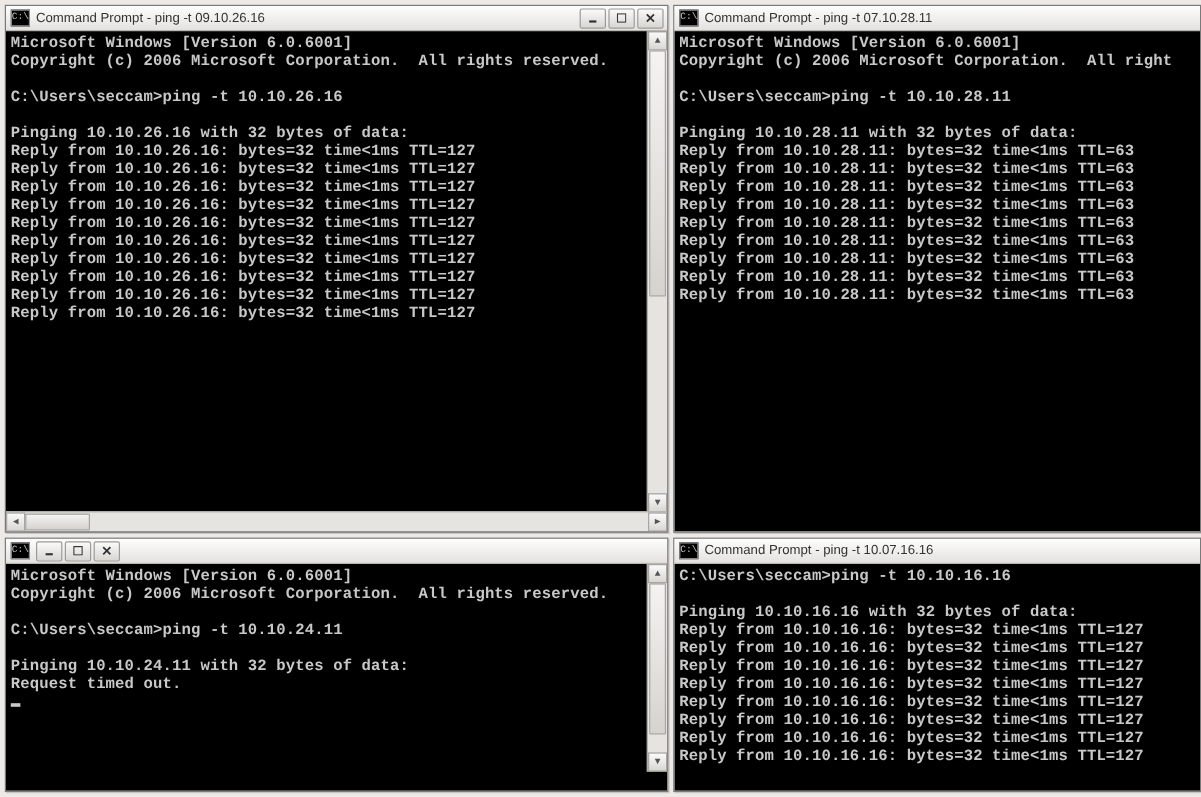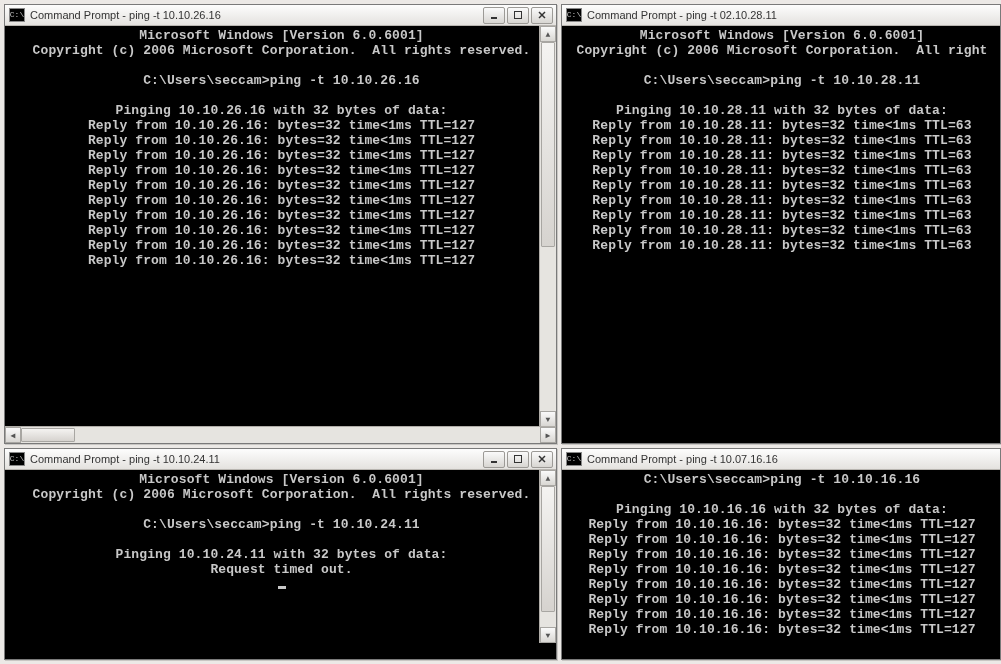--- a/index.html
+++ b/index.html
@@ -150,7 +150,7 @@
   <div class="window row1">
     <div class="titlebar">
       <span class="icon">C:\</span>
-      <span class="title">Command Prompt - ping  -t 10.10.26.16</span>
+      <span class="title">Command Prompt - ping  -t 09.10.26.16</span>
       <span class="win-controls">
         <span class="win-btn">
             <svg width="8" height="8">

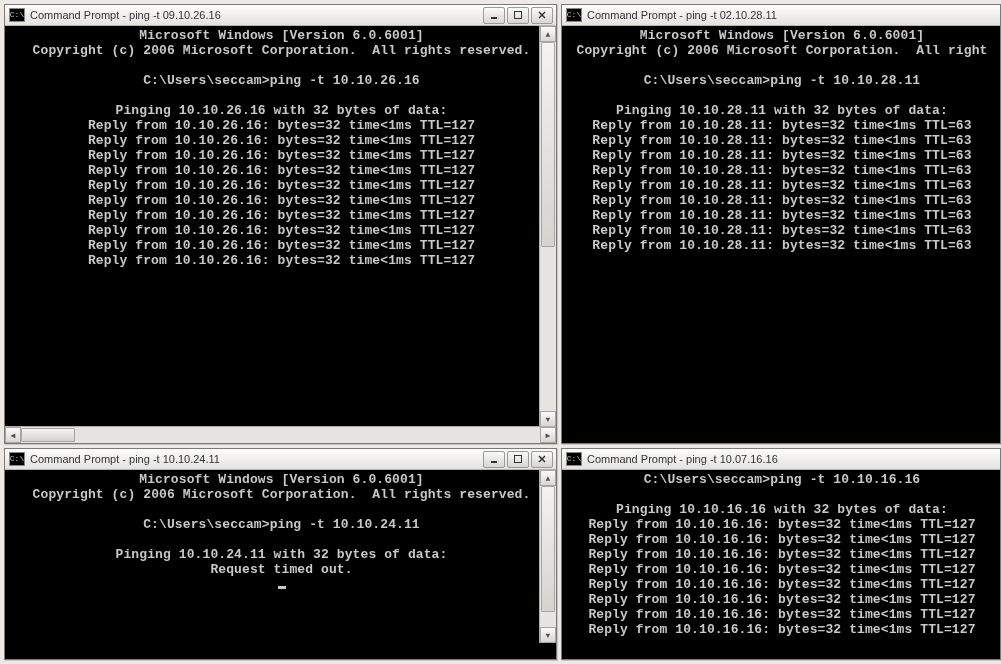--- a/index.html
+++ b/index.html
@@ -207,7 +207,7 @@
   <div class="window row1">
     <div class="titlebar">
       <span class="icon">C:\</span>
-      <span class="title">Command Prompt - ping  -t 02.10.28.11</span>
+      <span class="title">Command Prompt - ping  -t 07.10.28.11</span>
     </div>
     <div class="client">
       <div class="terminal">Microsoft Windows [Version 6.0.6001]

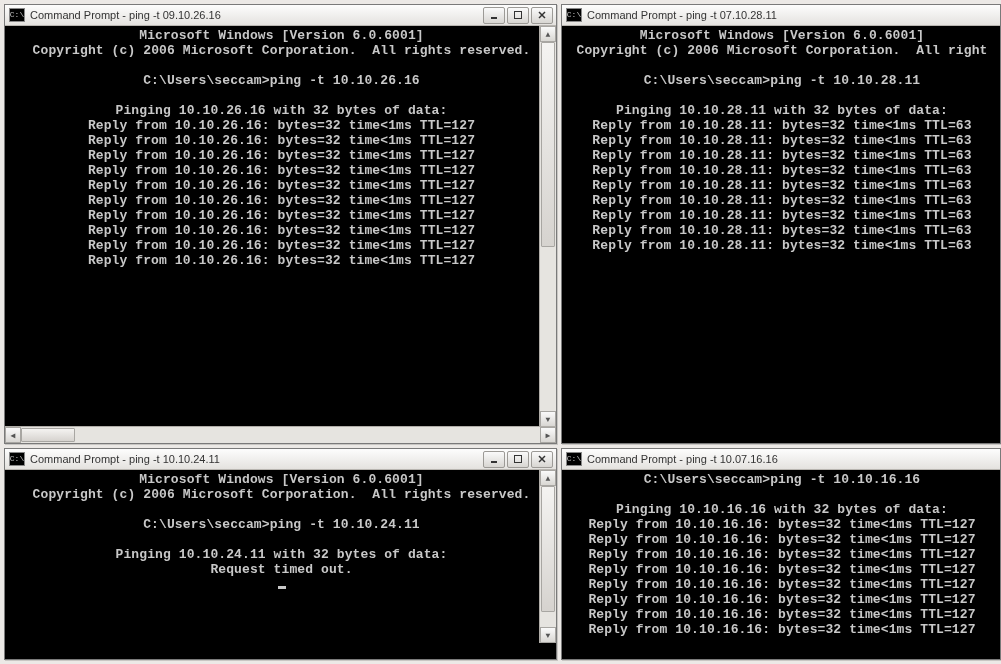--- a/index.html
+++ b/index.html
@@ -89,7 +89,6 @@
     letter-spacing: 0.1px;
     color: #c8c8c8;
     font-weight: bold;
-    text-align: center;
   }
   .cursor {
     display:inline-block;

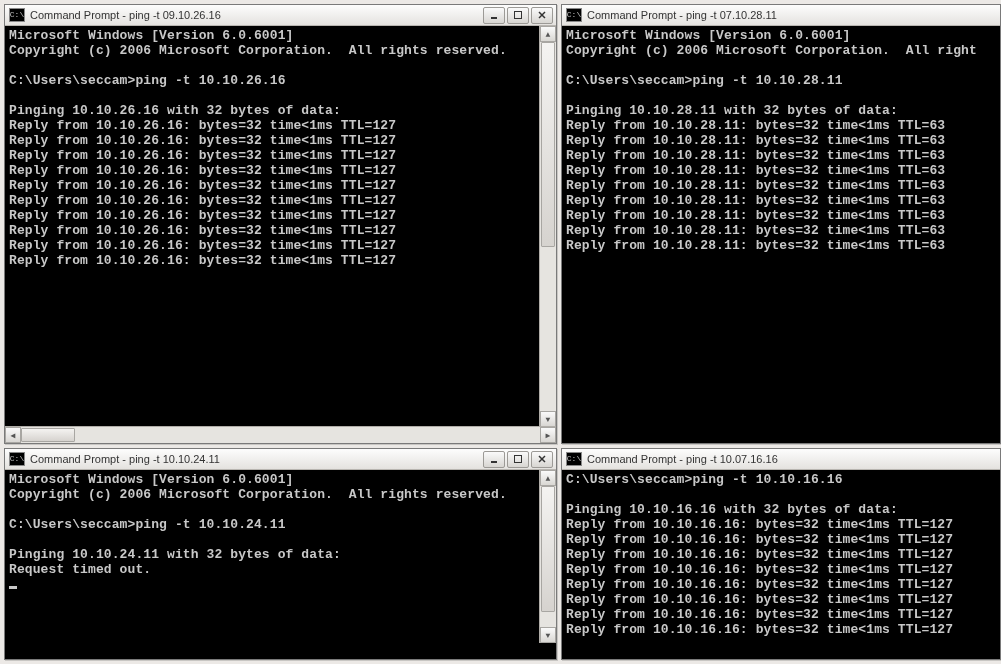--- a/index.html
+++ b/index.html
@@ -230,7 +230,6 @@
   <div class="window row2">
     <div class="titlebar">
       <span class="icon">C:\</span>
-      <span class="title">Command Prompt - ping  -t 10.10.24.11</span>
       <span class="win-controls">
         <span class="win-btn">
             <svg width="8" height="8">

